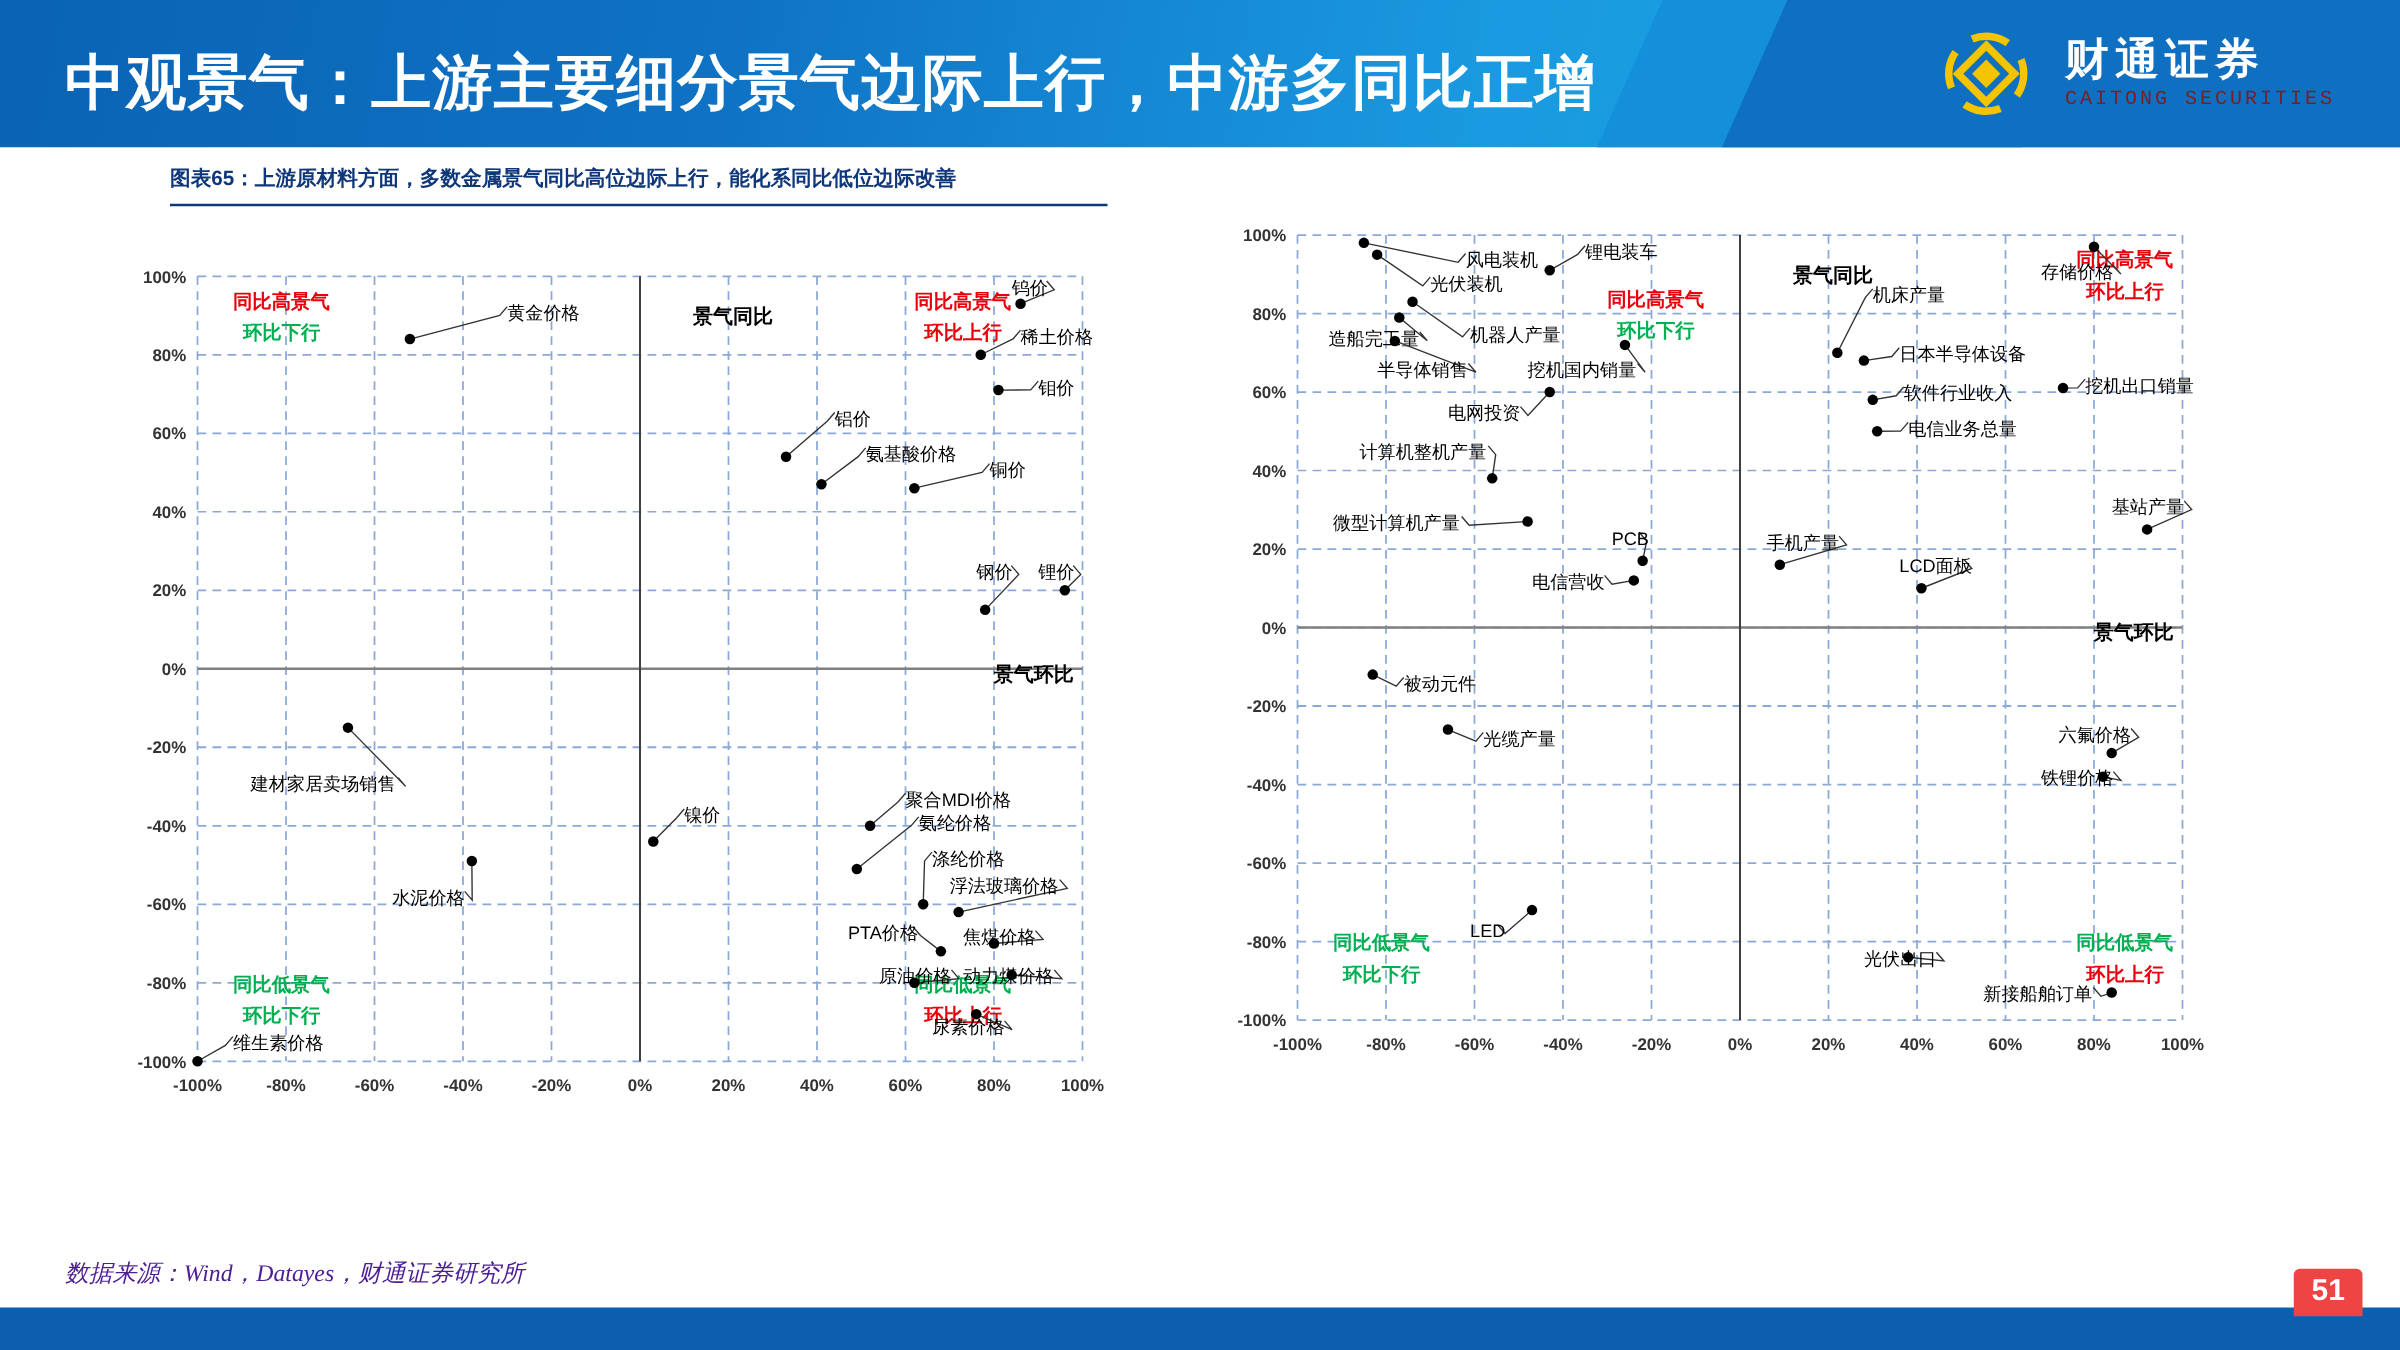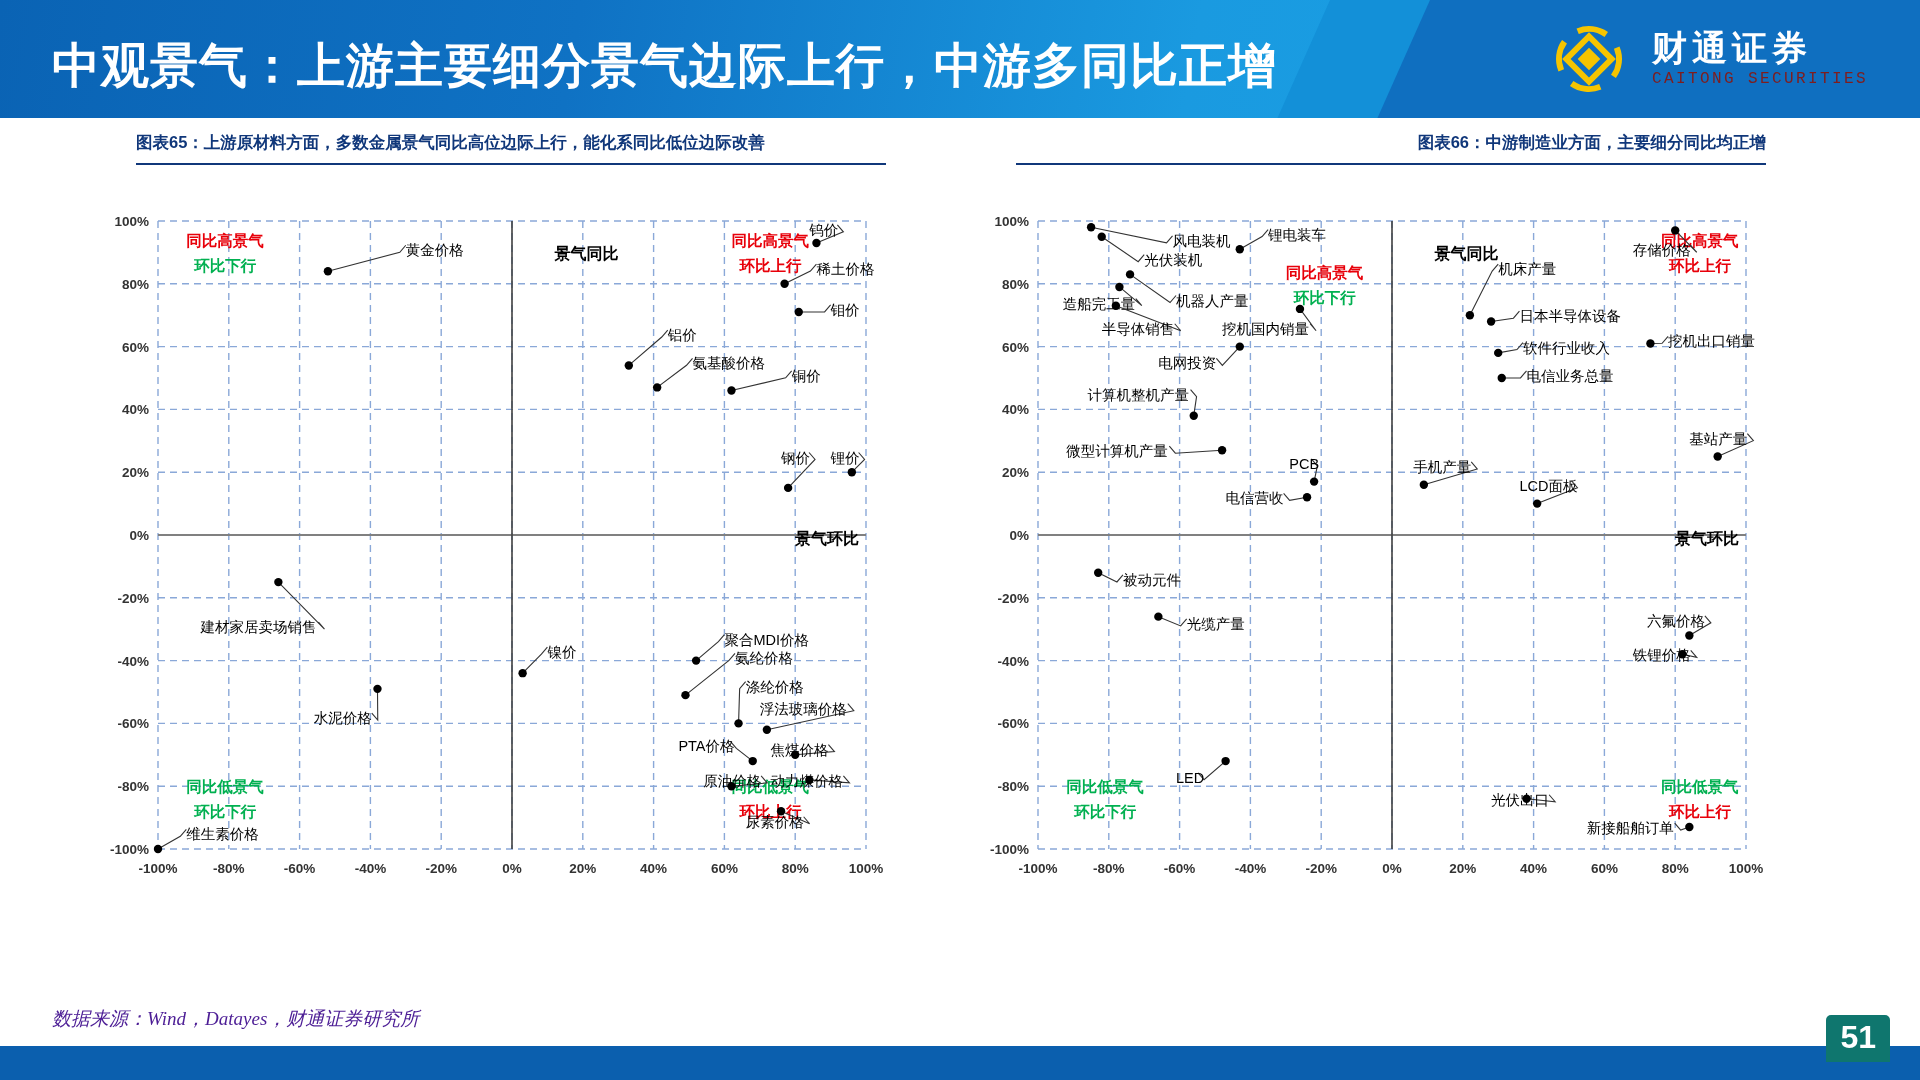--- a/index.html
+++ b/index.html
@@ -248,7 +248,6 @@
 </div>
 
 <div class="panel panel-right">
-  <div class="fig-title">图表66：中游制造业方面，主要细分同比均正增</div>
   <div class="chart-wrap">
     <svg class="chart-svg" id="svg-chart66" width="790" height="690" viewBox="0 0 790 690">
         <line x1="62" y1="12" x2="62" y2="640" stroke="#8aa8d8" stroke-width="1.4" stroke-dasharray="7,5"></line>

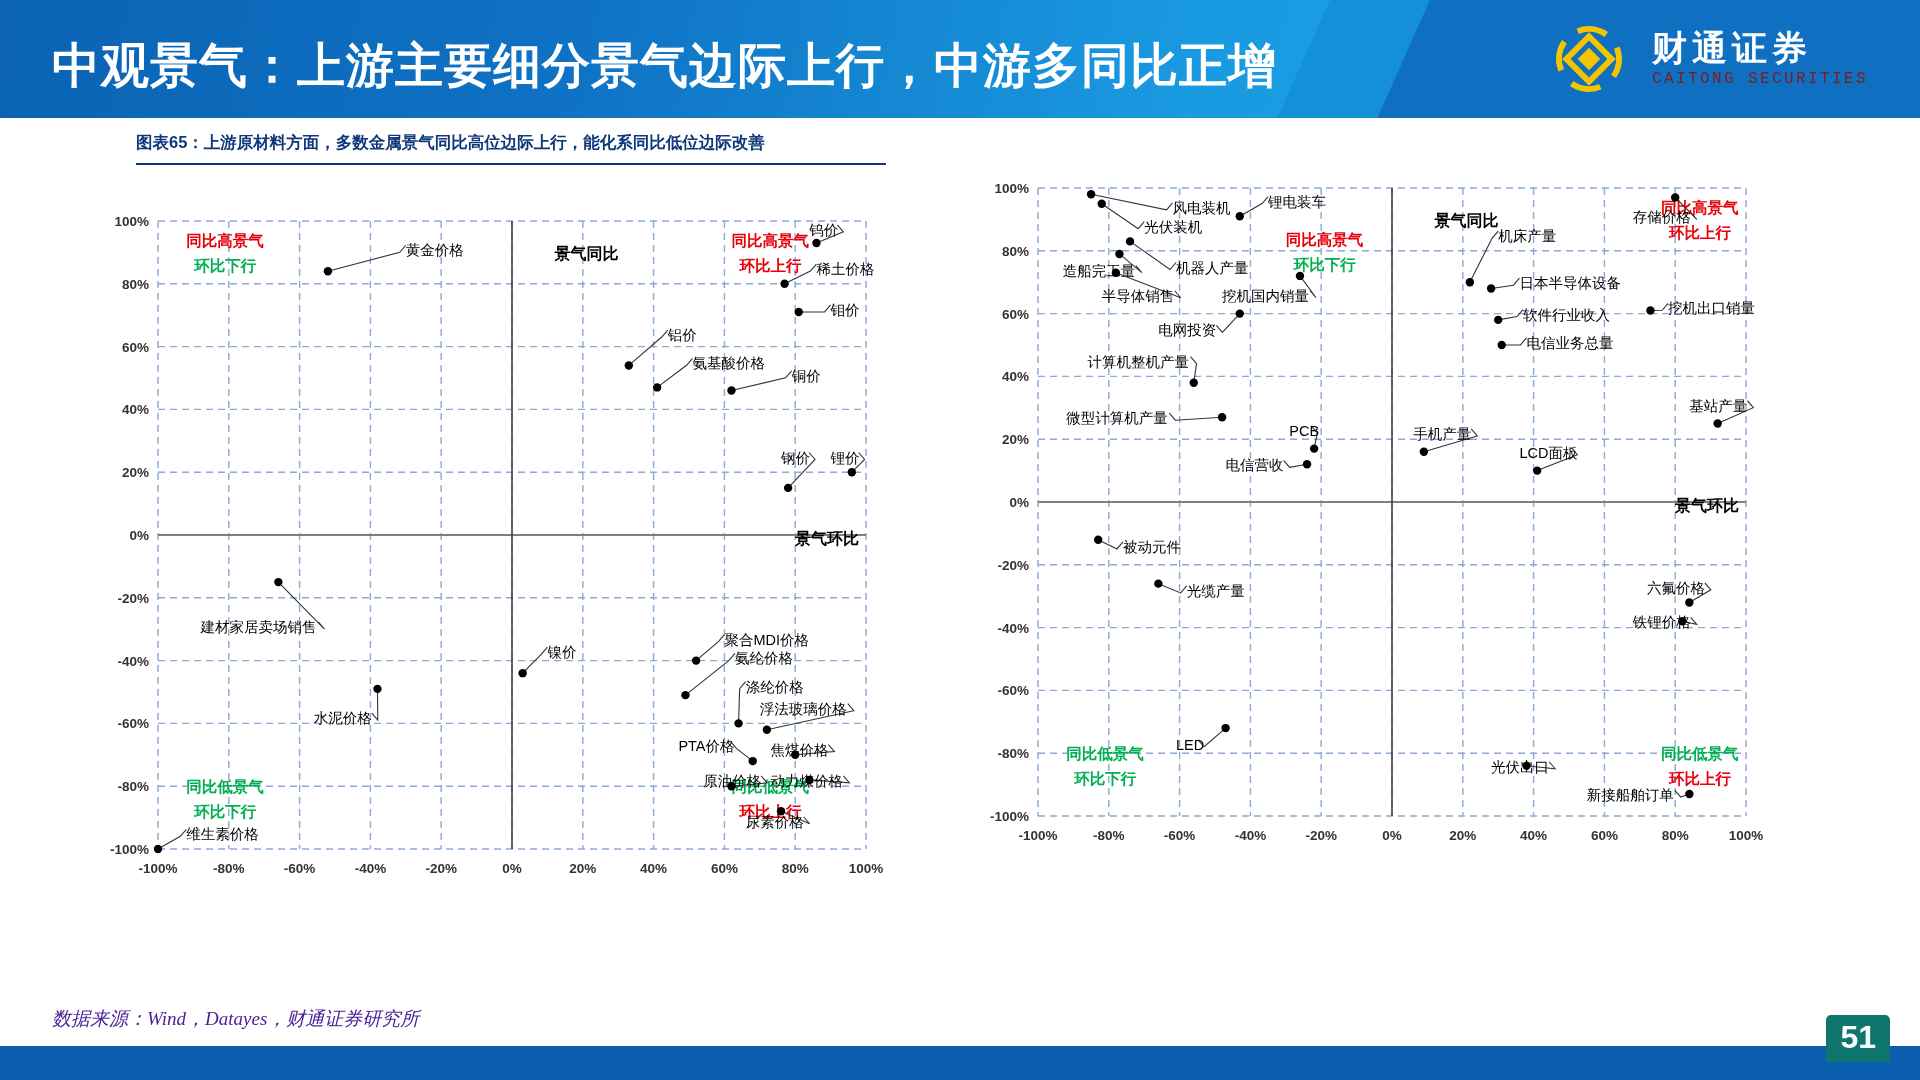--- a/index.html
+++ b/index.html
@@ -39,8 +39,8 @@
   .source { position:absolute; left:52px; top:1006px; font-size:19px; color:#4c1d95;
     font-family:"Liberation Serif","DejaVu Serif",serif; font-style:italic; white-space:nowrap; }
   .footbar { position:absolute; left:0; top:1046px; width:1920px; height:34px; background:#0b5fae; }
-  .pagenum { position:absolute; right:30px; top:1015px; color:#ffffff; font-size:32px;
-    font-weight:bold; background:#0f766e; padding:4px 14px 6px 14px; border-radius:5px 5px 0 0; }
+  .pagenum { position:absolute; right:30px; top:1015px; color:#ffffff; font-size:24px;
+    font-weight:bold; background:#ef4444; padding:4px 14px 6px 14px; border-radius:5px 5px 0 0; }
 </style>
 </head>
 <body>

